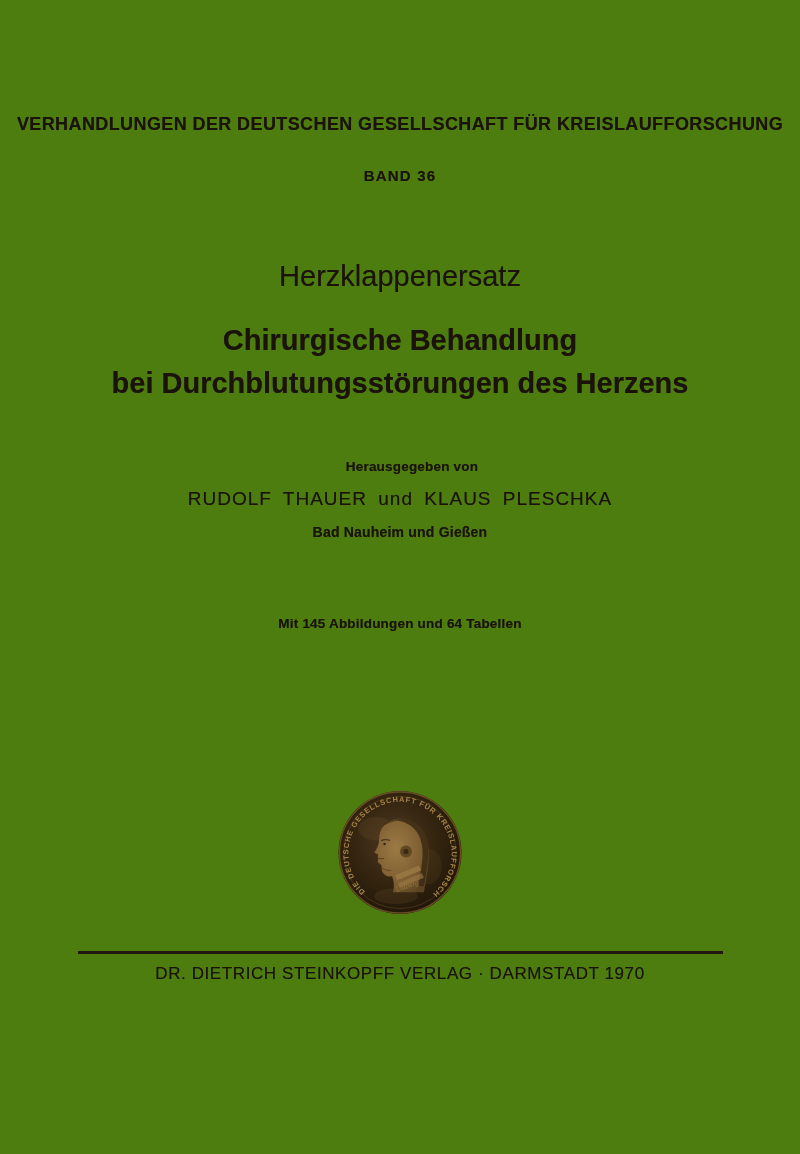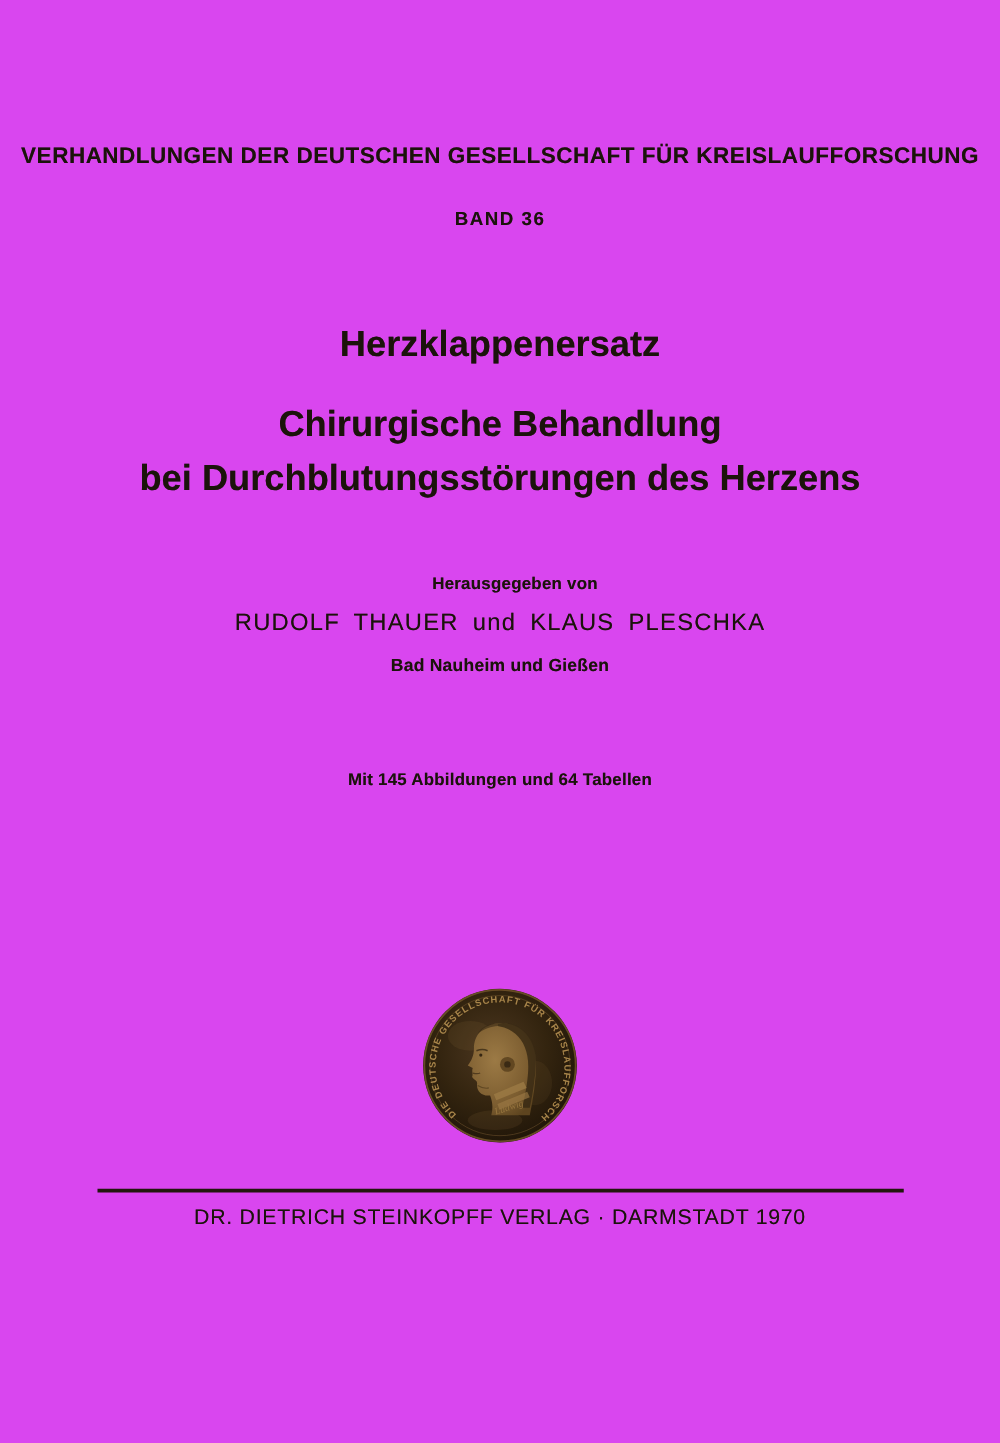--- a/index.html
+++ b/index.html
@@ -9,7 +9,7 @@
     width: 800px;
     height: 1154px;
     margin: 0;
-    background: #d946ef;
+    background: #4d7c0f;
     font-family: "Liberation Sans", "DejaVu Sans", sans-serif;
     color: #1b130b;
     overflow: hidden;

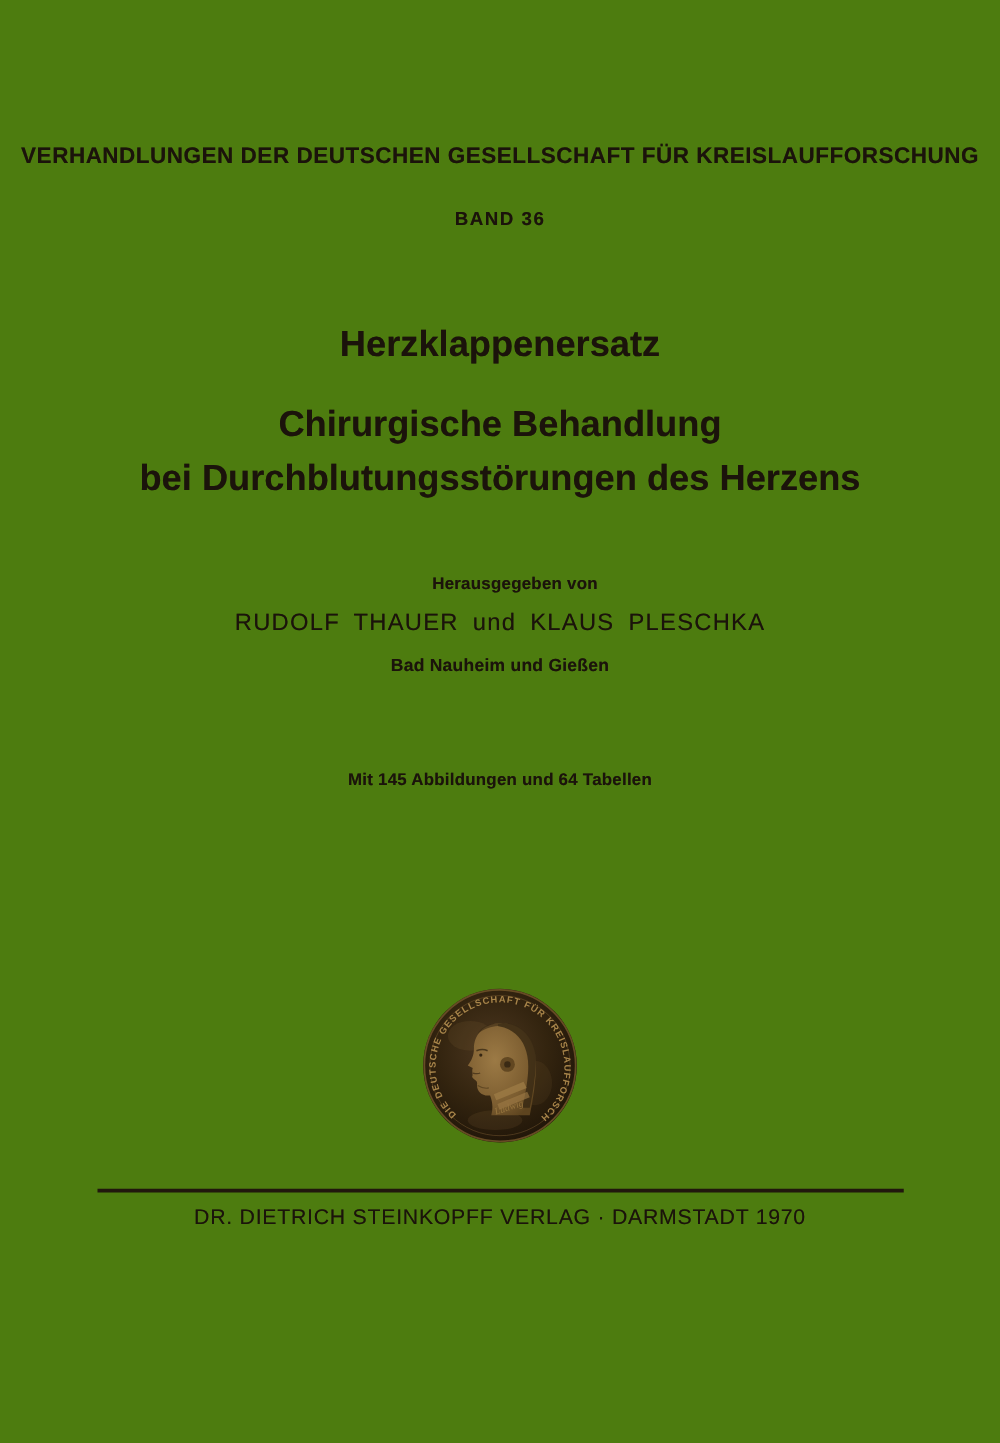--- a/index.html
+++ b/index.html
@@ -25,7 +25,7 @@
   }
   .t-series   { top: 114px; font-size: 18px; font-weight: 700; letter-spacing: 0.4px; }
   .t-band     { top: 167px; font-size: 15px; font-weight: 700; letter-spacing: 1.2px; }
-  .t-title1   { top: 260px; font-size: 29px; font-weight: 700; }
+  .t-title1   { top: 260px; font-size: 29px; font-weight: 400; }
   .t-title2   { top: 324px; font-size: 29px; font-weight: 700; text-align: center; }
   .t-title3   { top: 367px; font-size: 29px; font-weight: 700; }
   .t-hrsg     { top: 459px; font-size: 13.5px; font-weight: 700; letter-spacing: 0.2px; padding-left: 12px; }

